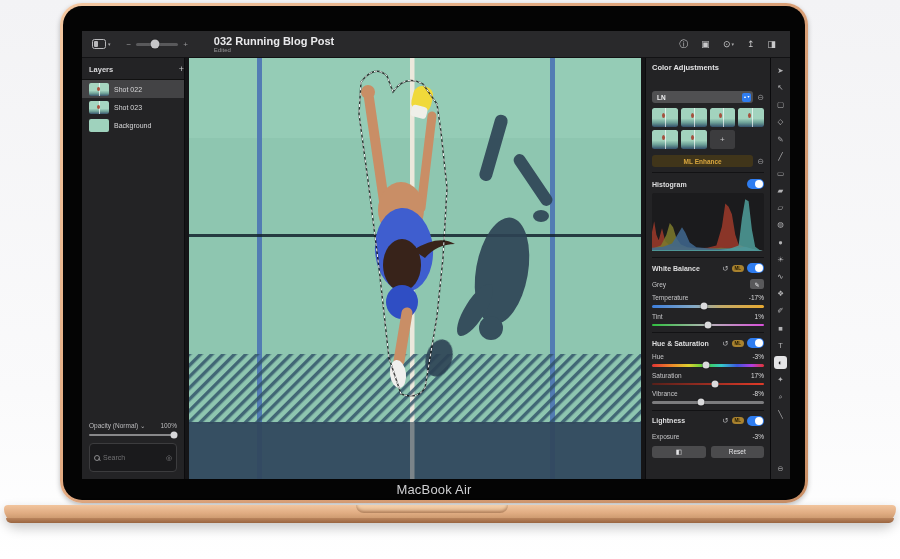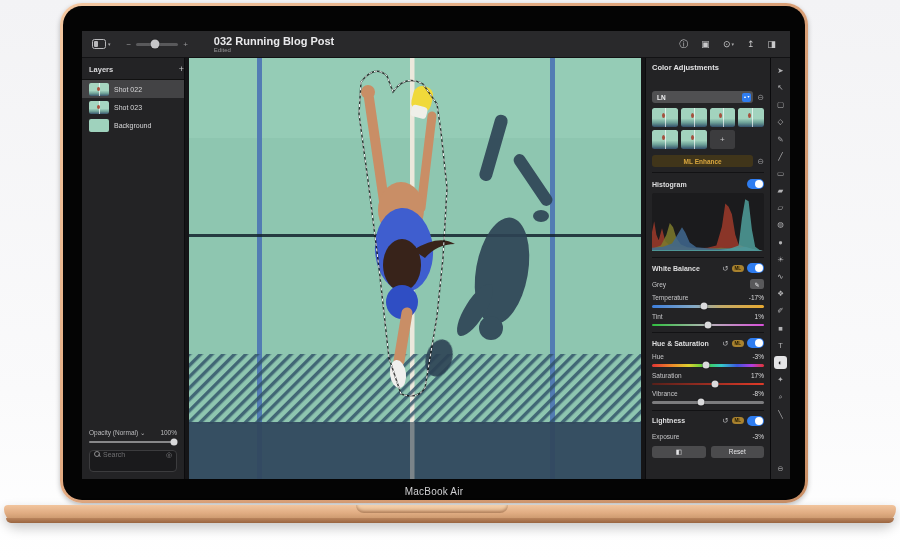--- a/index.html
+++ b/index.html
@@ -58,7 +58,7 @@
   .opacity-head { display:flex; justify-content:space-between; font-size:6.5px; color:#bcbcbe; }
   .opacity-track { position:relative; height:2.5px; background:#88888a; border-radius:2px; margin-top:4px; }
   .opacity-thumb { position:absolute; top:50%; left:97%; width:7px; height:7px; border-radius:50%; background:#d8d8da; transform:translate(-50%,-50%); }
-  .search-box { margin-top:7px; height:22px; border-radius:4px; background:#1a1a1c; border:1px solid #3c3c3e; display:flex; align-items:flex-start; padding:0 4px; gap:3px; }
+  .search-box { margin-top:7px; height:29px; border-radius:4px; background:#1a1a1c; border:1px solid #3c3c3e; display:flex; align-items:center; padding:0 4px; gap:3px; }
   .mag { position:relative; width:6px; height:6px; flex:0 0 auto; }
   .mag:before { content:""; position:absolute; left:0; top:0; width:4px; height:4px; border:1px solid #8a8a8c; border-radius:50%; }
   .mag:after { content:""; position:absolute; left:4.2px; top:4.2px; width:2.5px; height:1px; background:#8a8a8c; transform:rotate(45deg); }

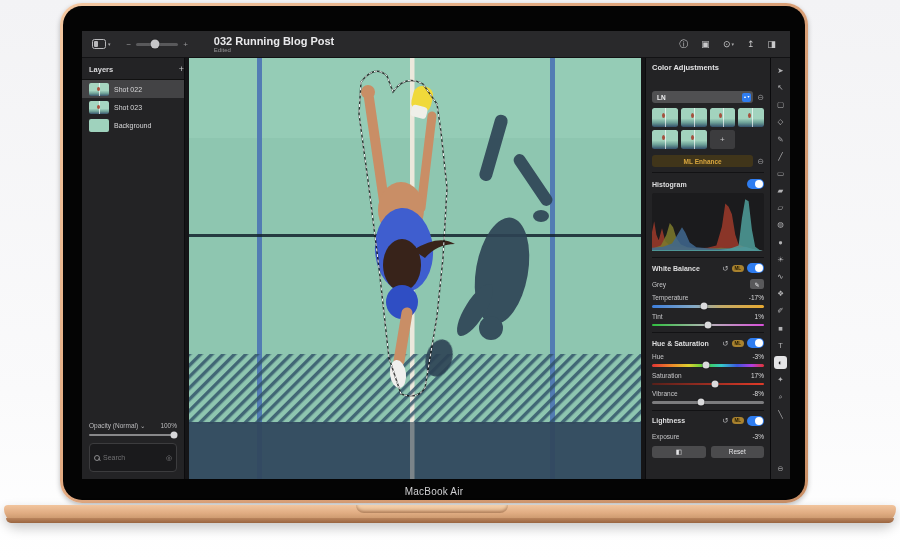--- a/index.html
+++ b/index.html
@@ -10,7 +10,7 @@
   .lid { position:absolute; left:60px; top:3px; width:748px; height:500px; border-radius:22px;
          background:linear-gradient(135deg,#f4c8a2,#dfa57c 45%,#c98f66); box-shadow:0 2px 5px rgba(0,0,0,.25); }
   .lid-inner { position:absolute; left:3px; top:3px; right:3px; bottom:3px; border-radius:19px; background:#040404; overflow:hidden; }
-  .chin-label { position:absolute; left:0; right:0; bottom:3px; text-align:center; font-size:10px; color:#cfcfd1; letter-spacing:.2px; }
+  .chin-label { position:absolute; left:0; right:0; bottom:3px; text-align:center; font-size:13px; color:#cfcfd1; letter-spacing:.2px; }
   .base { position:absolute; left:4px; top:505px; width:892px; height:18px; border-radius:4px 4px 14px 14px;
           background:linear-gradient(180deg,#f2c59e 0%,#e0ac82 45%,#cd9a6f 75%,#b9855d 100%);
           box-shadow:0 5px 12px rgba(0,0,0,.22); }

